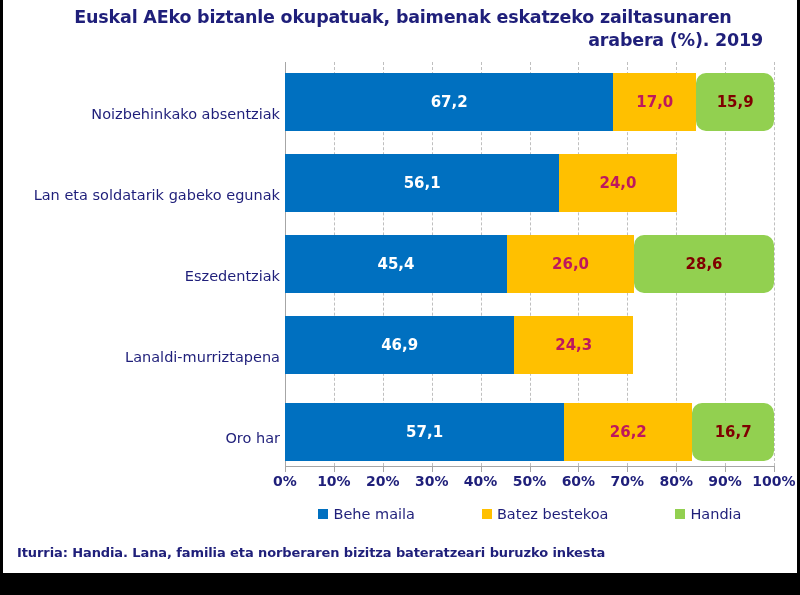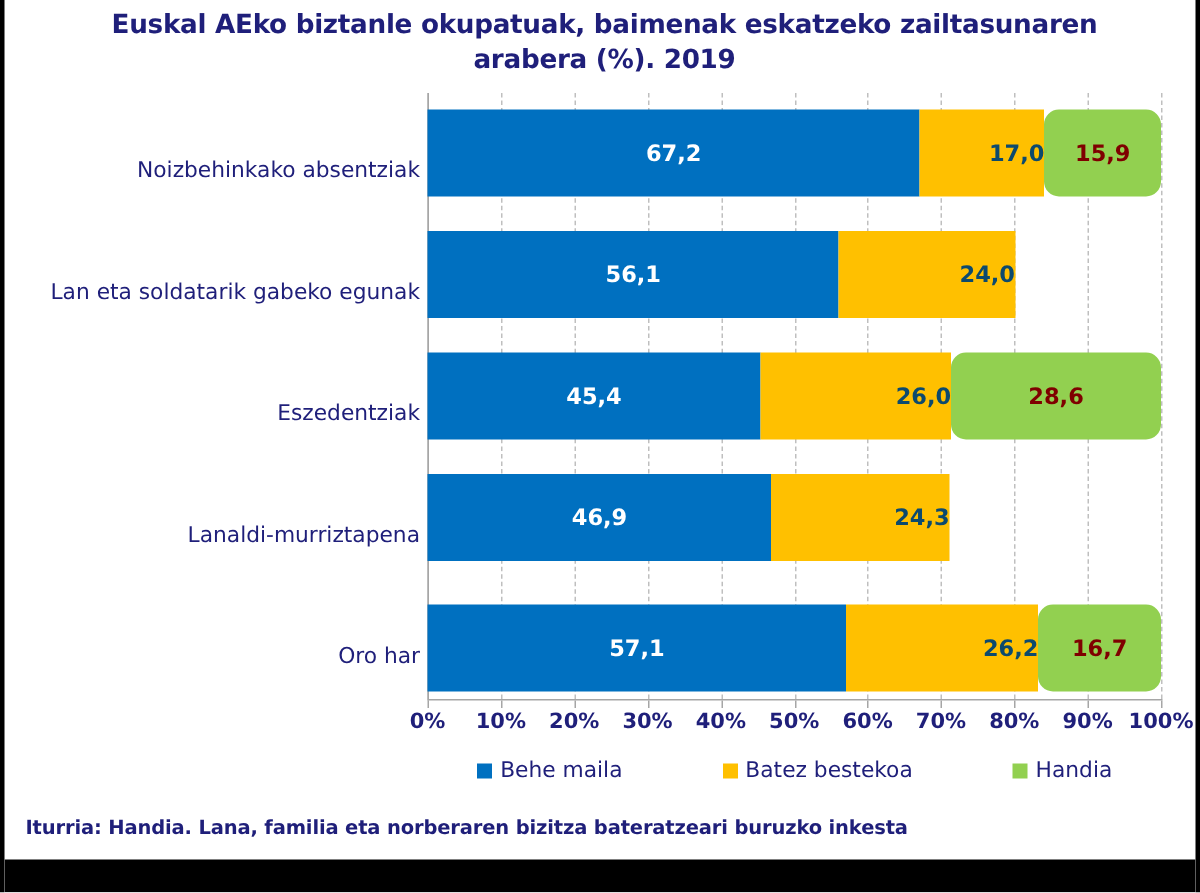--- a/index.html
+++ b/index.html
@@ -34,7 +34,7 @@
     line-height: 23px;
     letter-spacing: -0.2px;
   }
-  #chart-title .line2 { display: block; }
+  #chart-title .line2 { display: block; text-align: right; }
 
   
   #plot-area {

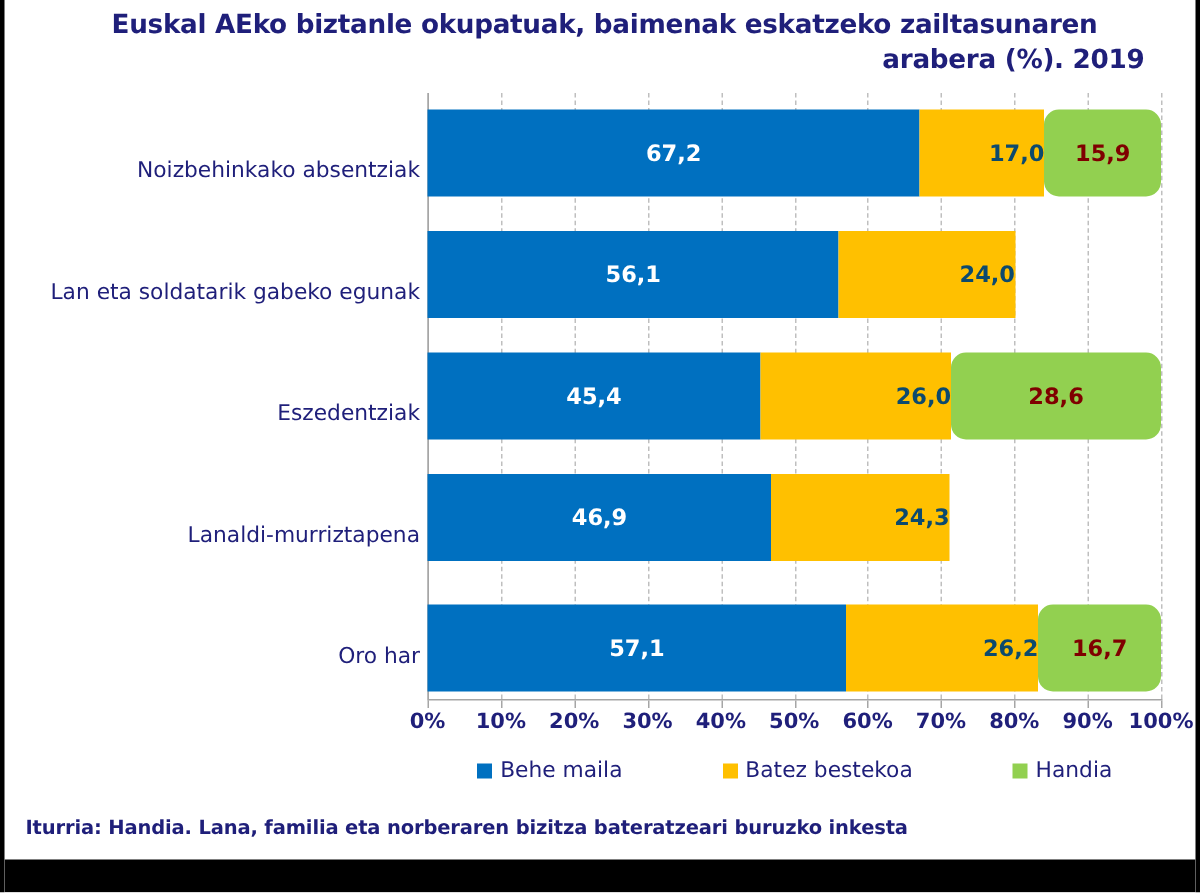--- a/index.html
+++ b/index.html
@@ -88,7 +88,7 @@
     box-sizing: border-box;
   }
   .seg.s0 { background: #0070C0; color: #FFFFFF; }
-  .seg.s1 { background: #FFC000; color: #0c4a6e; justify-content: flex-end; }
+  .seg.s1 { background: #FFC000; color: #be185d; }
   .seg.s2 { background: #92D050; color: #7F0000; border-radius: 10px; }
 
   

